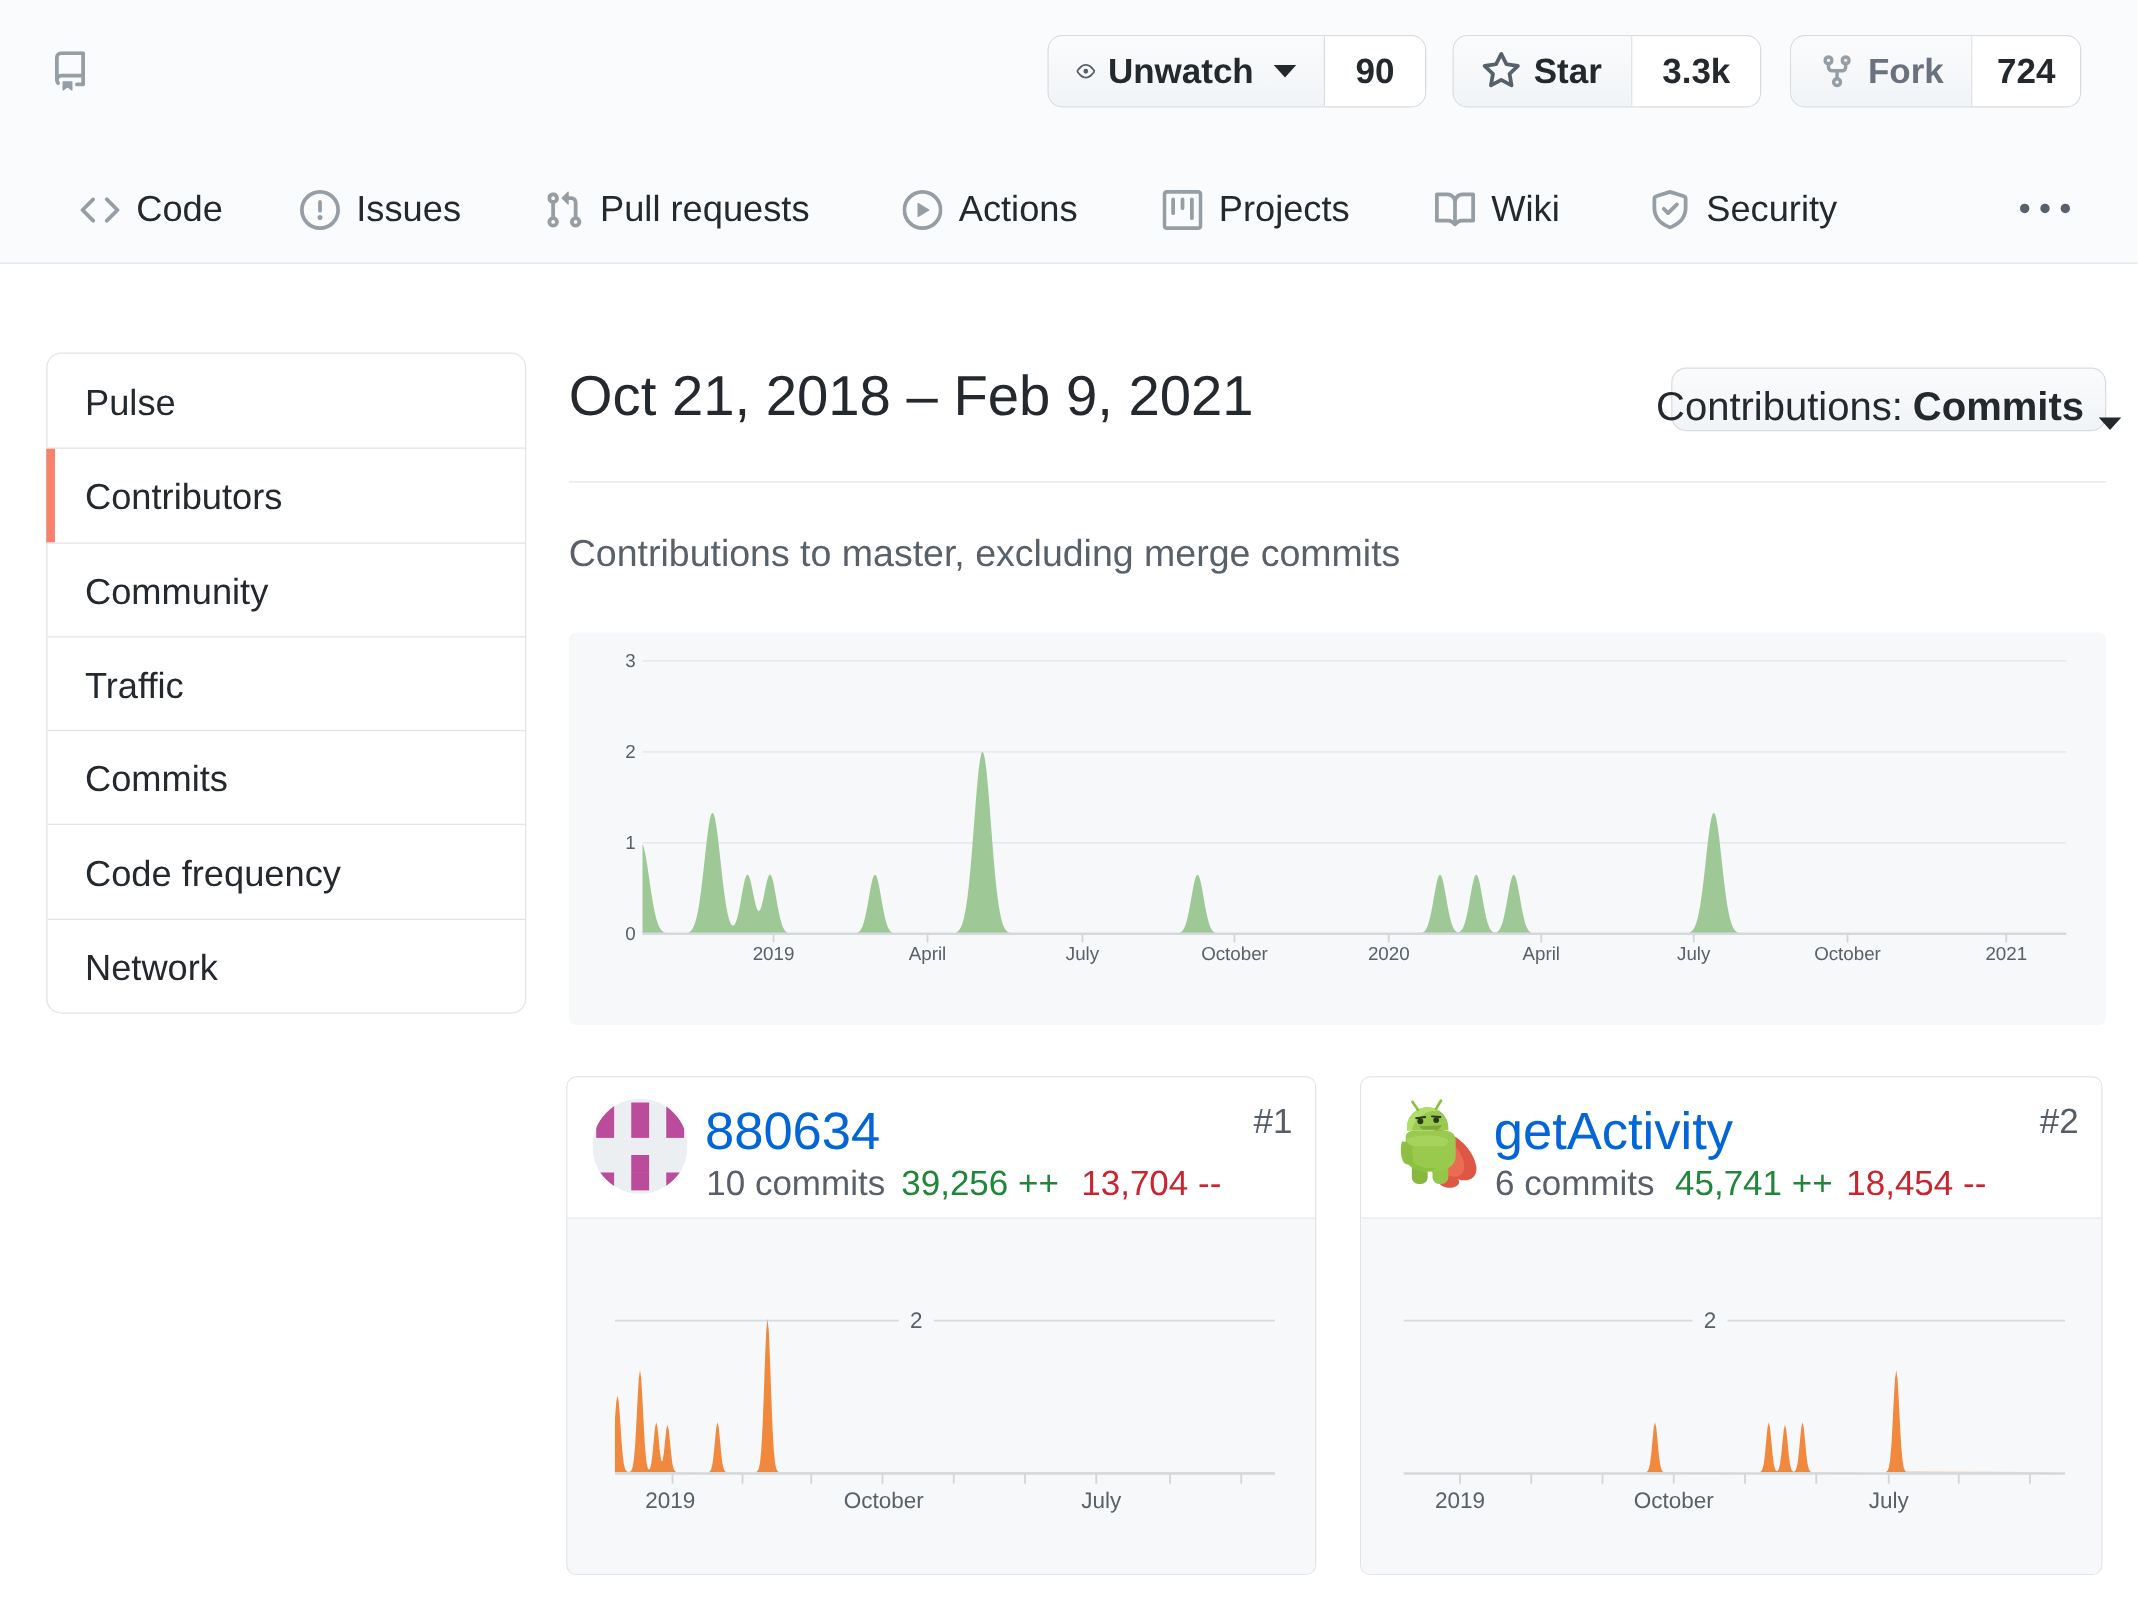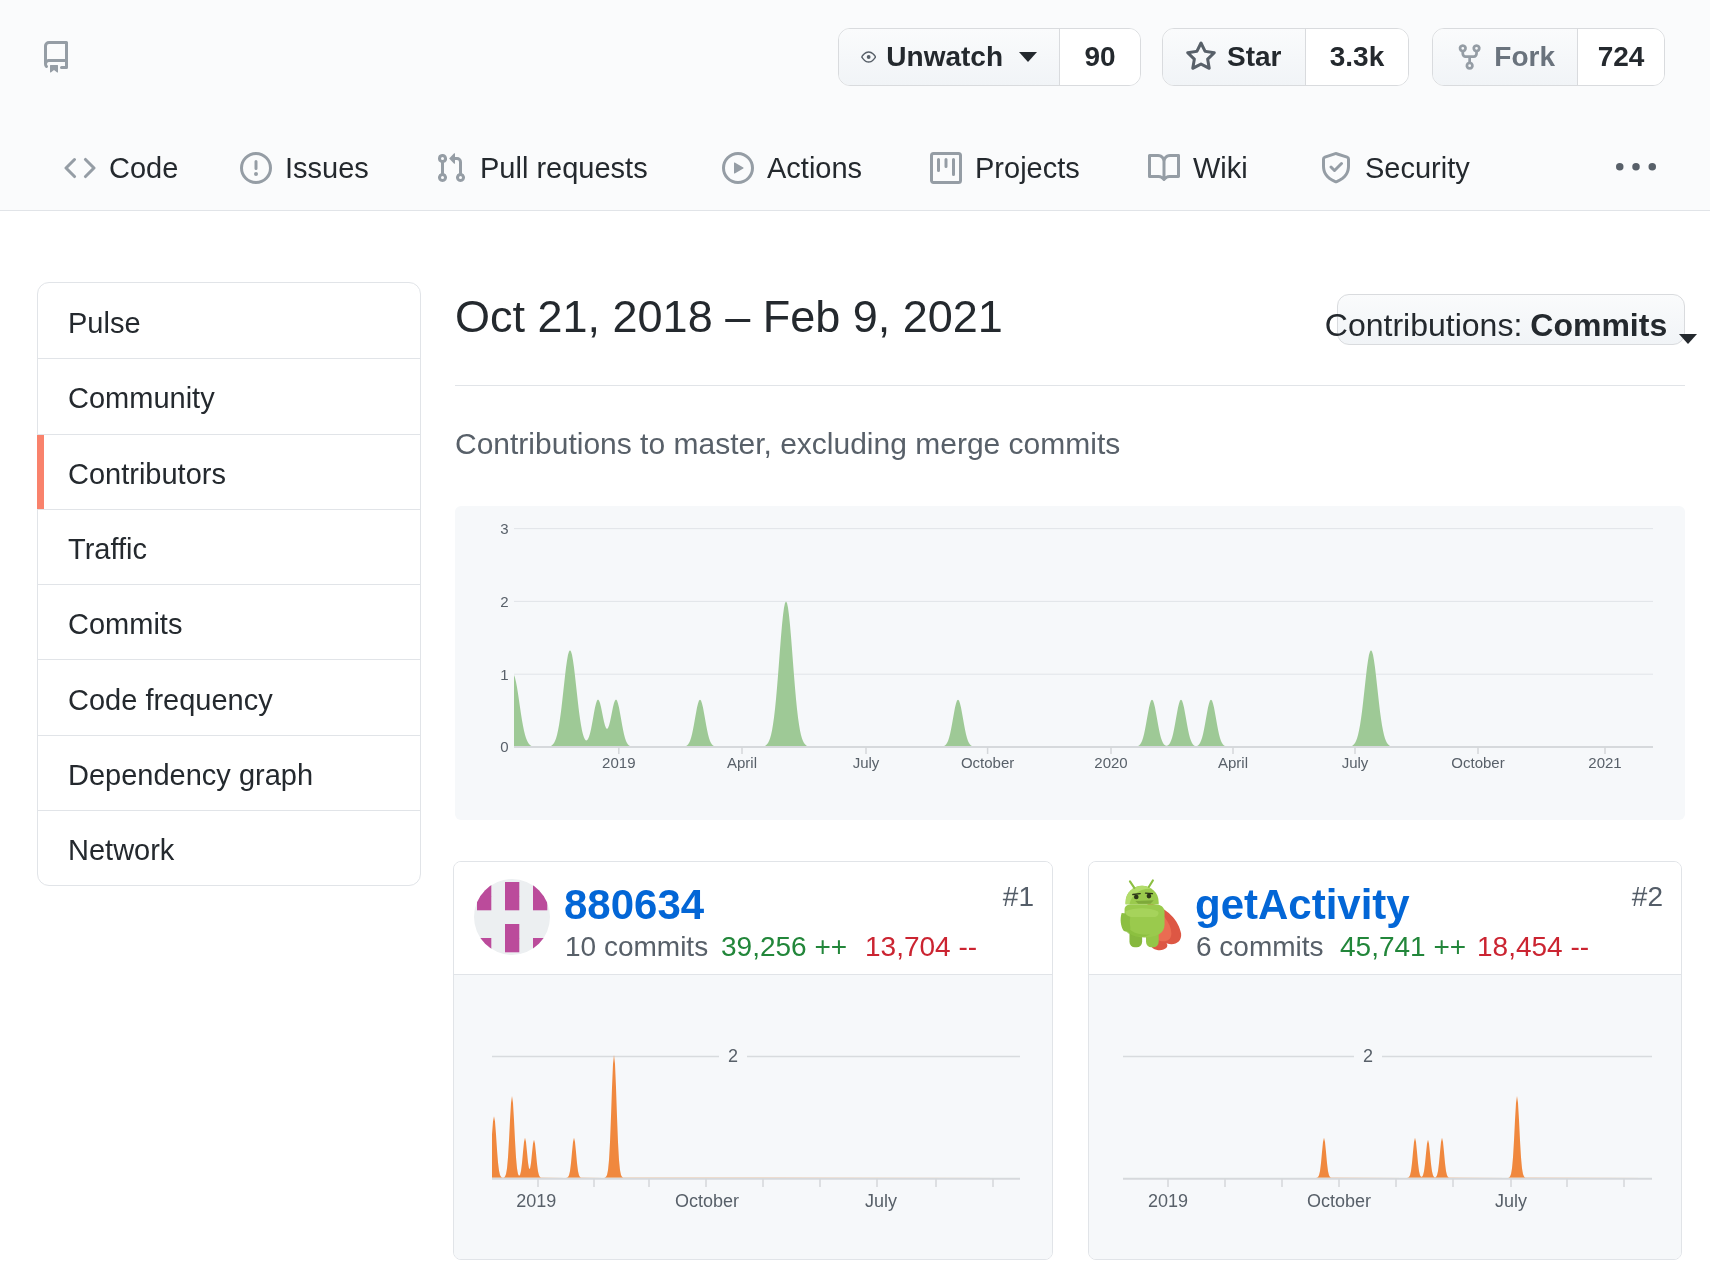--- a/index.html
+++ b/index.html
@@ -132,8 +132,8 @@
 
 <div class="side">
   <div class="it">Pulse</div>
+  <div class="it act">Contributors</div>
   <div class="it">Community</div>
-  <div class="it act">Contributors</div>
   <div class="it">Traffic</div>
   <div class="it">Commits</div>
   <div class="it">Code frequency</div>

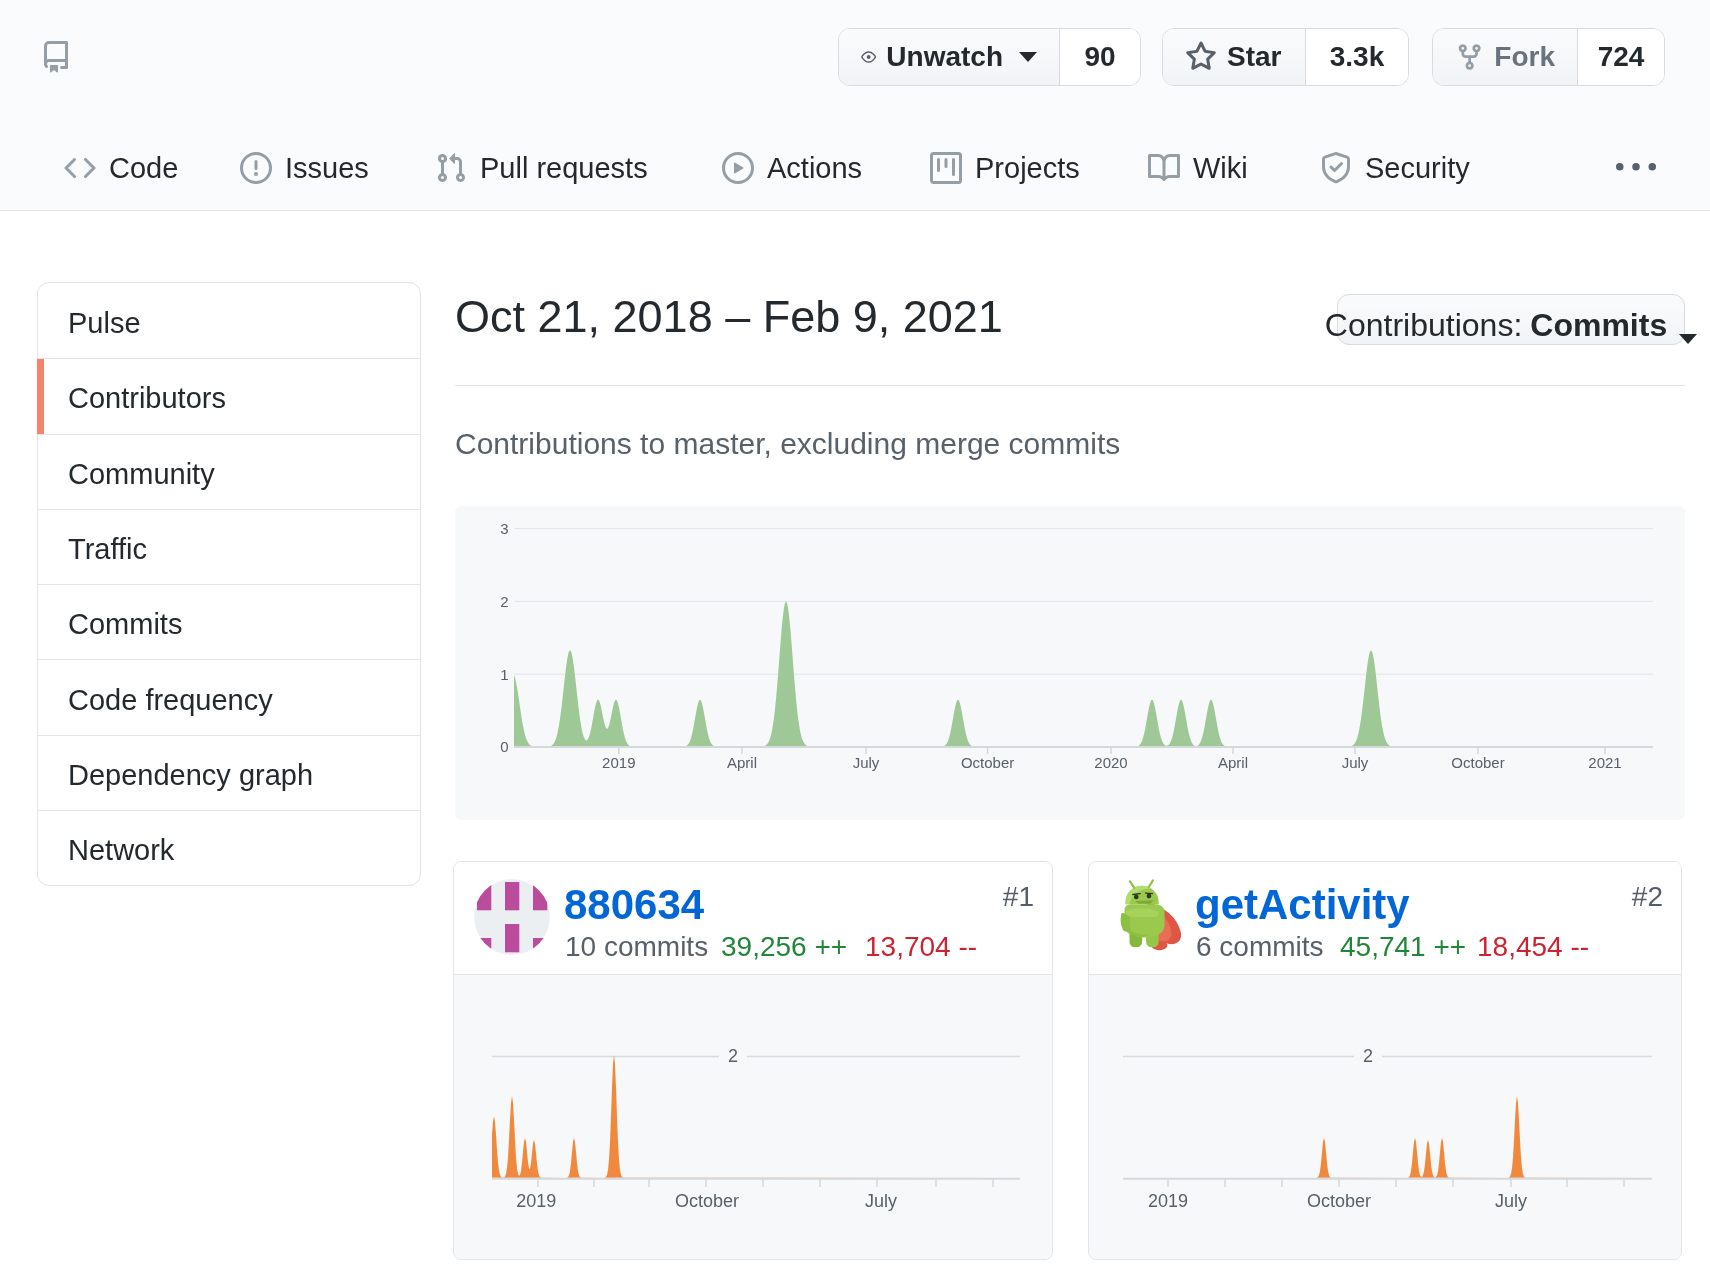--- a/index.html
+++ b/index.html
@@ -137,7 +137,6 @@
   <div class="it">Traffic</div>
   <div class="it">Commits</div>
   <div class="it">Code frequency</div>
-  <div class="it">Dependency graph</div>
   <div class="it">Network</div>
 </div>
 

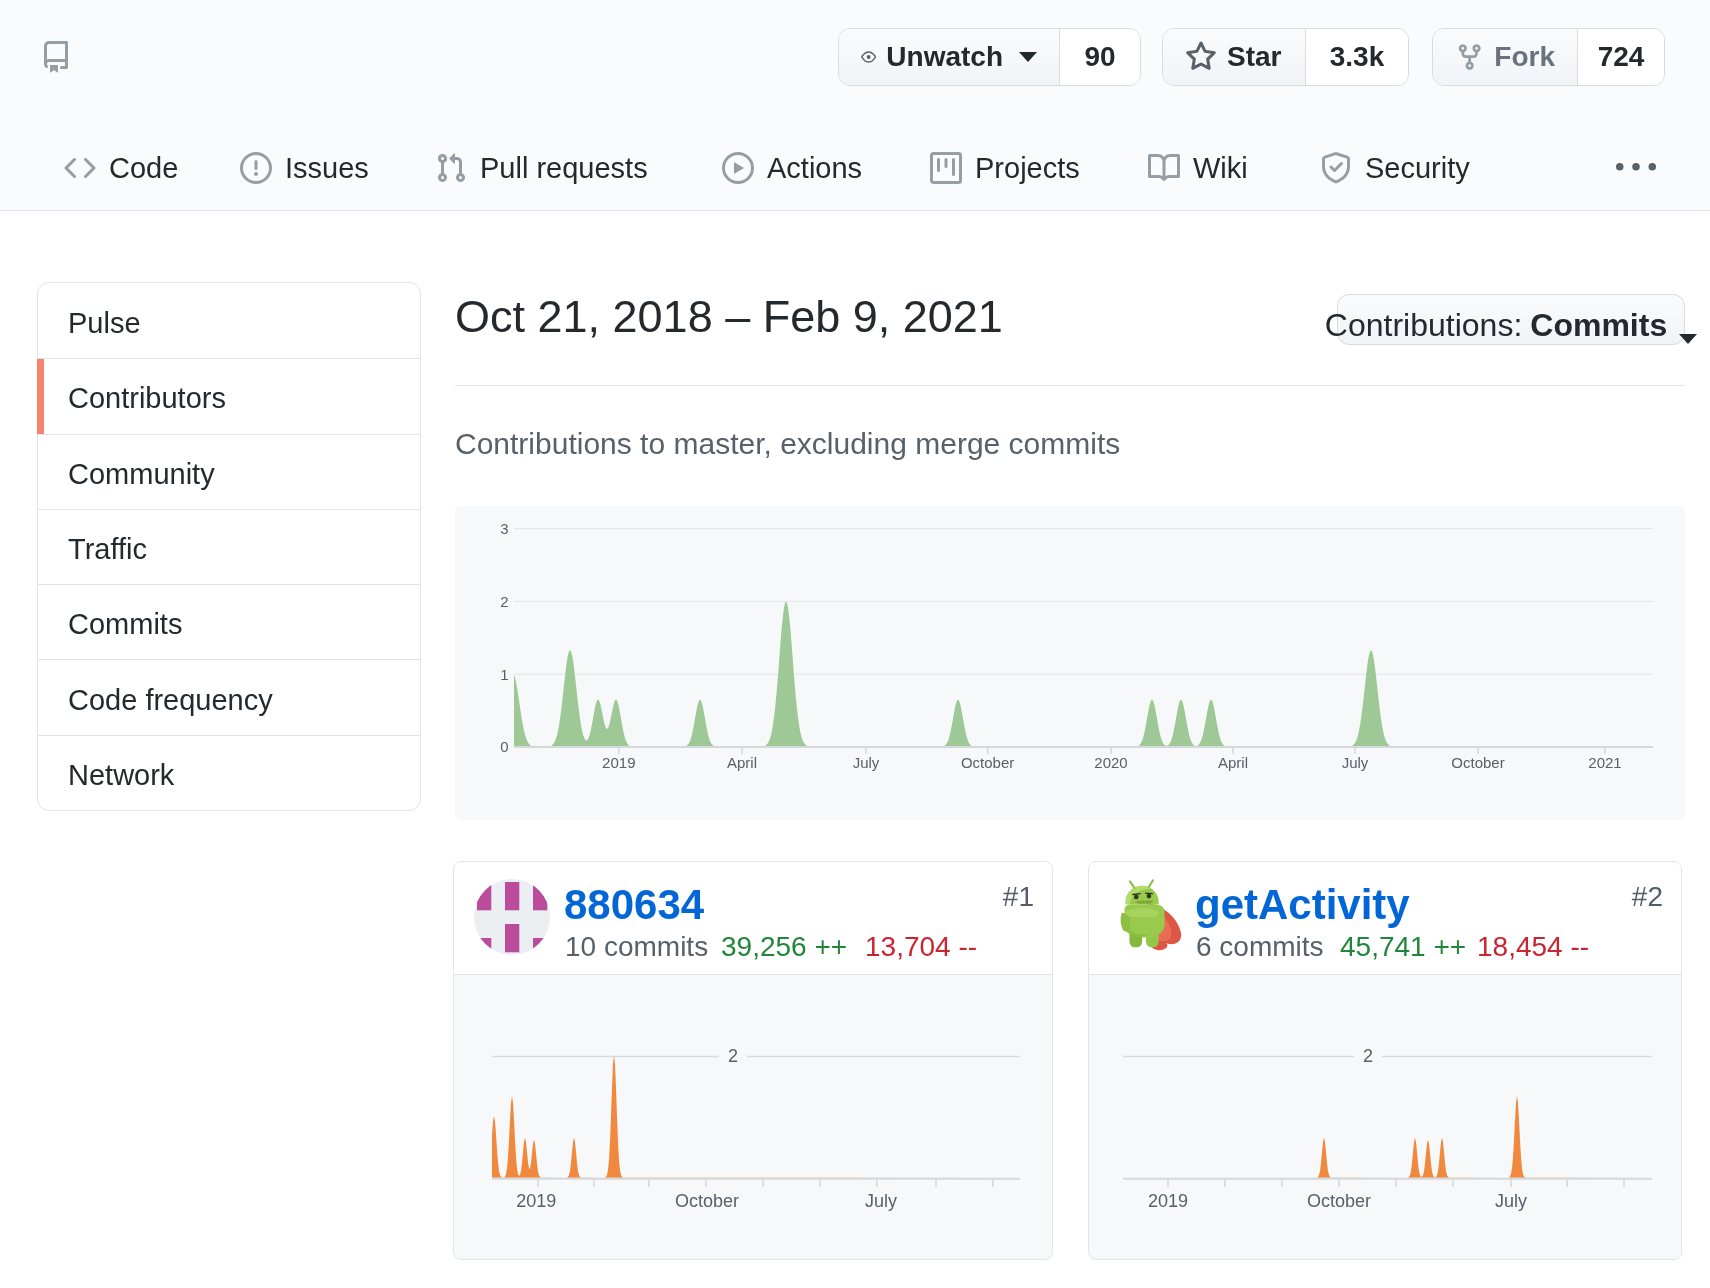--- a/index.html
+++ b/index.html
@@ -32,7 +32,7 @@
 .card { position:absolute; top:861px; height:399px; background:#fff; border:1px solid #e1e4e8; border-radius:8px; overflow:hidden; }
 .card .chead { position:relative; height:113px; background:#fff; border-bottom:1px solid #e1e4e8; }
 .card .cbody { position:relative; height:285px; background:#f6f8fa; }
-.card .uname { position:absolute; left:110px; top:20px; font-size:42px; font-weight:700; color:#0366d6; line-height:46px; }
+.card .uname { position:absolute; left:110px; top:20px; font-size:42px; font-weight:400; color:#0366d6; line-height:46px; }
 .card .rank { position:absolute; right:18px; top:20px; font-size:28px; line-height:30px; color:#545d68; }
 .card .stats { position:absolute; left:0; top:70px; font-size:28px; line-height:30px; color:#586069; white-space:nowrap; }
 .card .stats span { position:absolute; top:0; }

